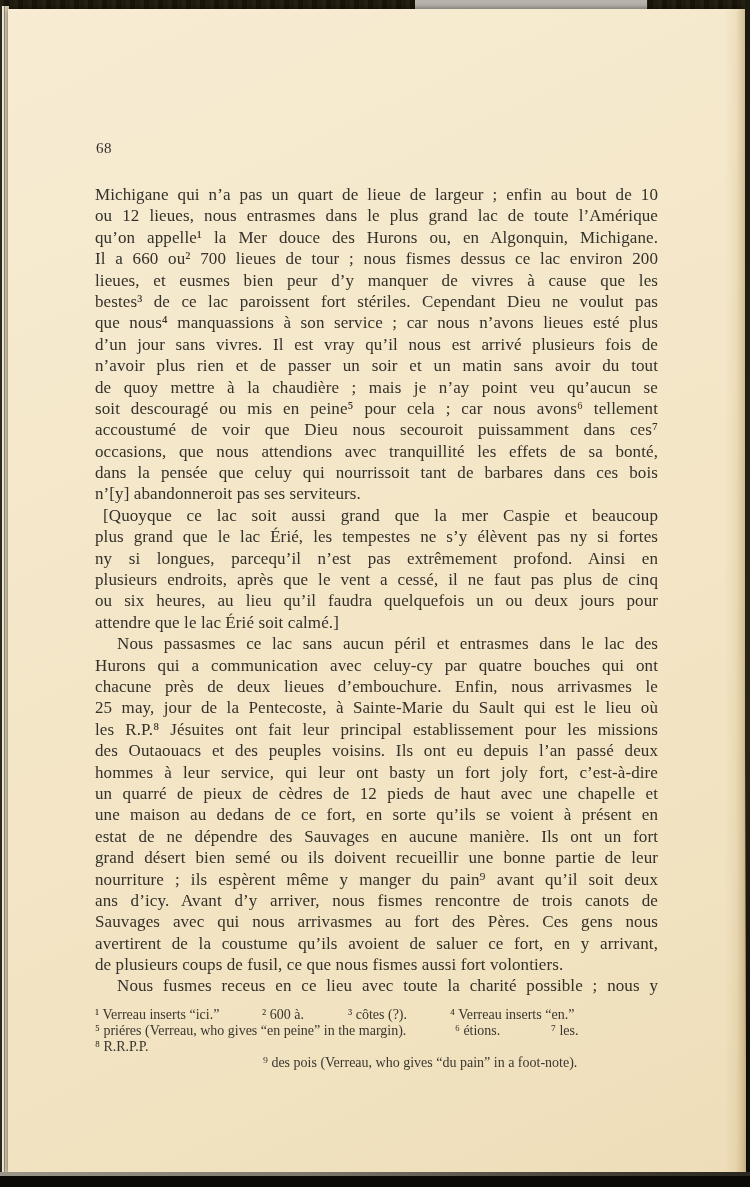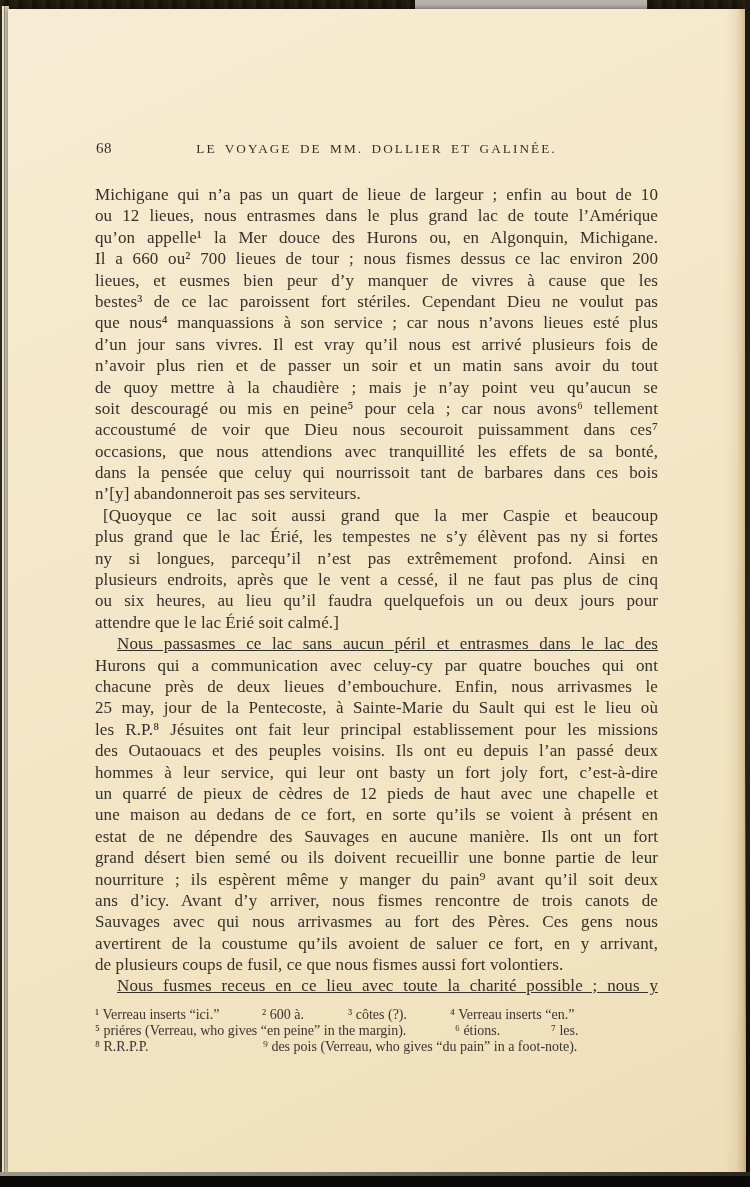--- a/index.html
+++ b/index.html
@@ -122,7 +122,6 @@
 
       <div class="header-row">
         <span class="page-number">68</span>
-        <span class="running-title">LE VOYAGE DE MM. DOLLIER ET GALINÉE.</span>
       </div>
 
       <div class="body-text">

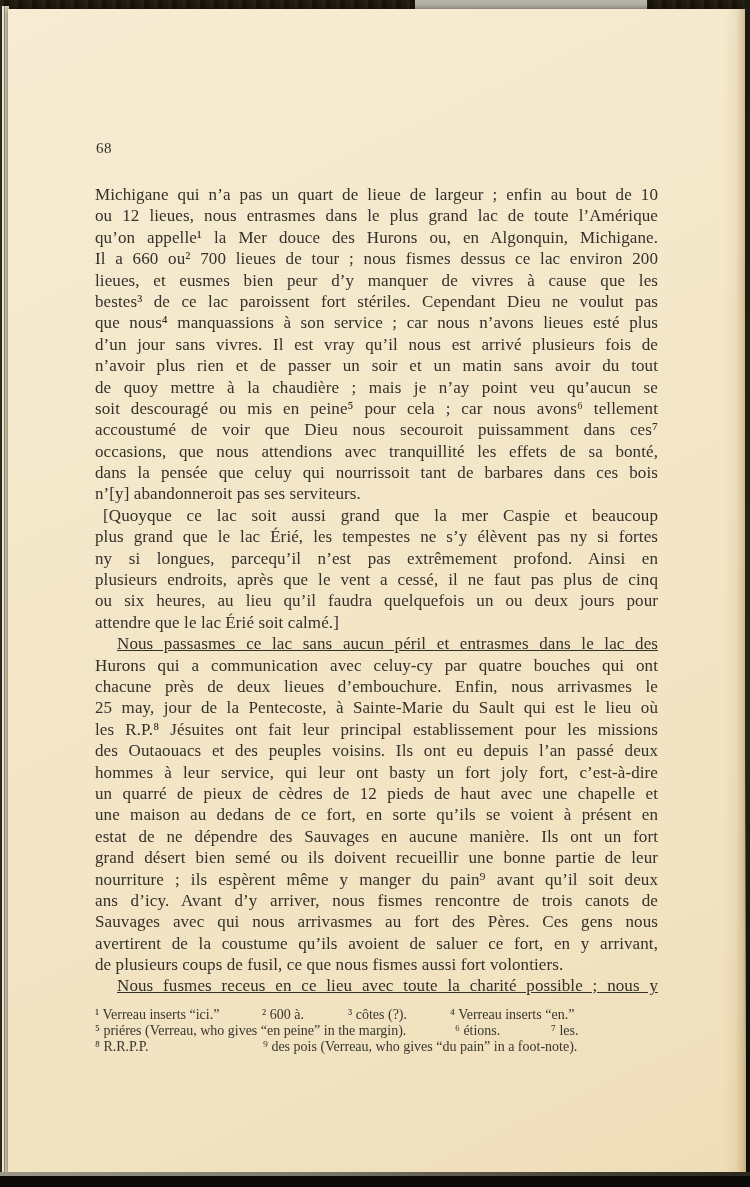--- a/index.html
+++ b/index.html
@@ -93,7 +93,7 @@
     letter-spacing:.1px;
   }
   .line.end{text-align-last:left;}
-  .para.ind  .line:first-child{text-indent:22px;text-decoration:underline;}
+  .para.ind  .line:first-child{text-indent:22px;}
   .para.ind-sm .line:first-child{text-indent:8px;}
 
   .footnotes{

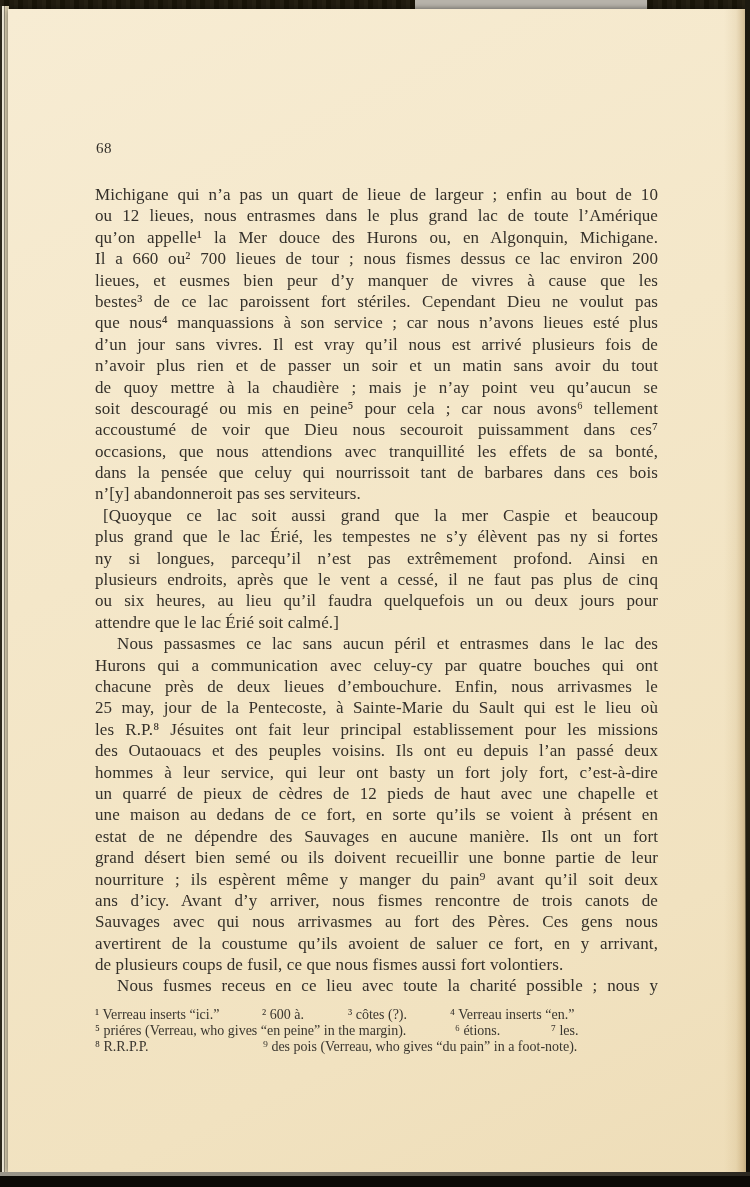--- a/index.html
+++ b/index.html
@@ -107,7 +107,7 @@
   .fn1 .seg4{left:355px;}
   .fn2 .seg2{left:360px;}
   .fn2 .seg3{left:456px;}
-  .fn3 .seg2{left:168px;}
+  .fn3 .seg2{left:168px;margin-top:16px;}
 </style>
 </head>
 <body>

